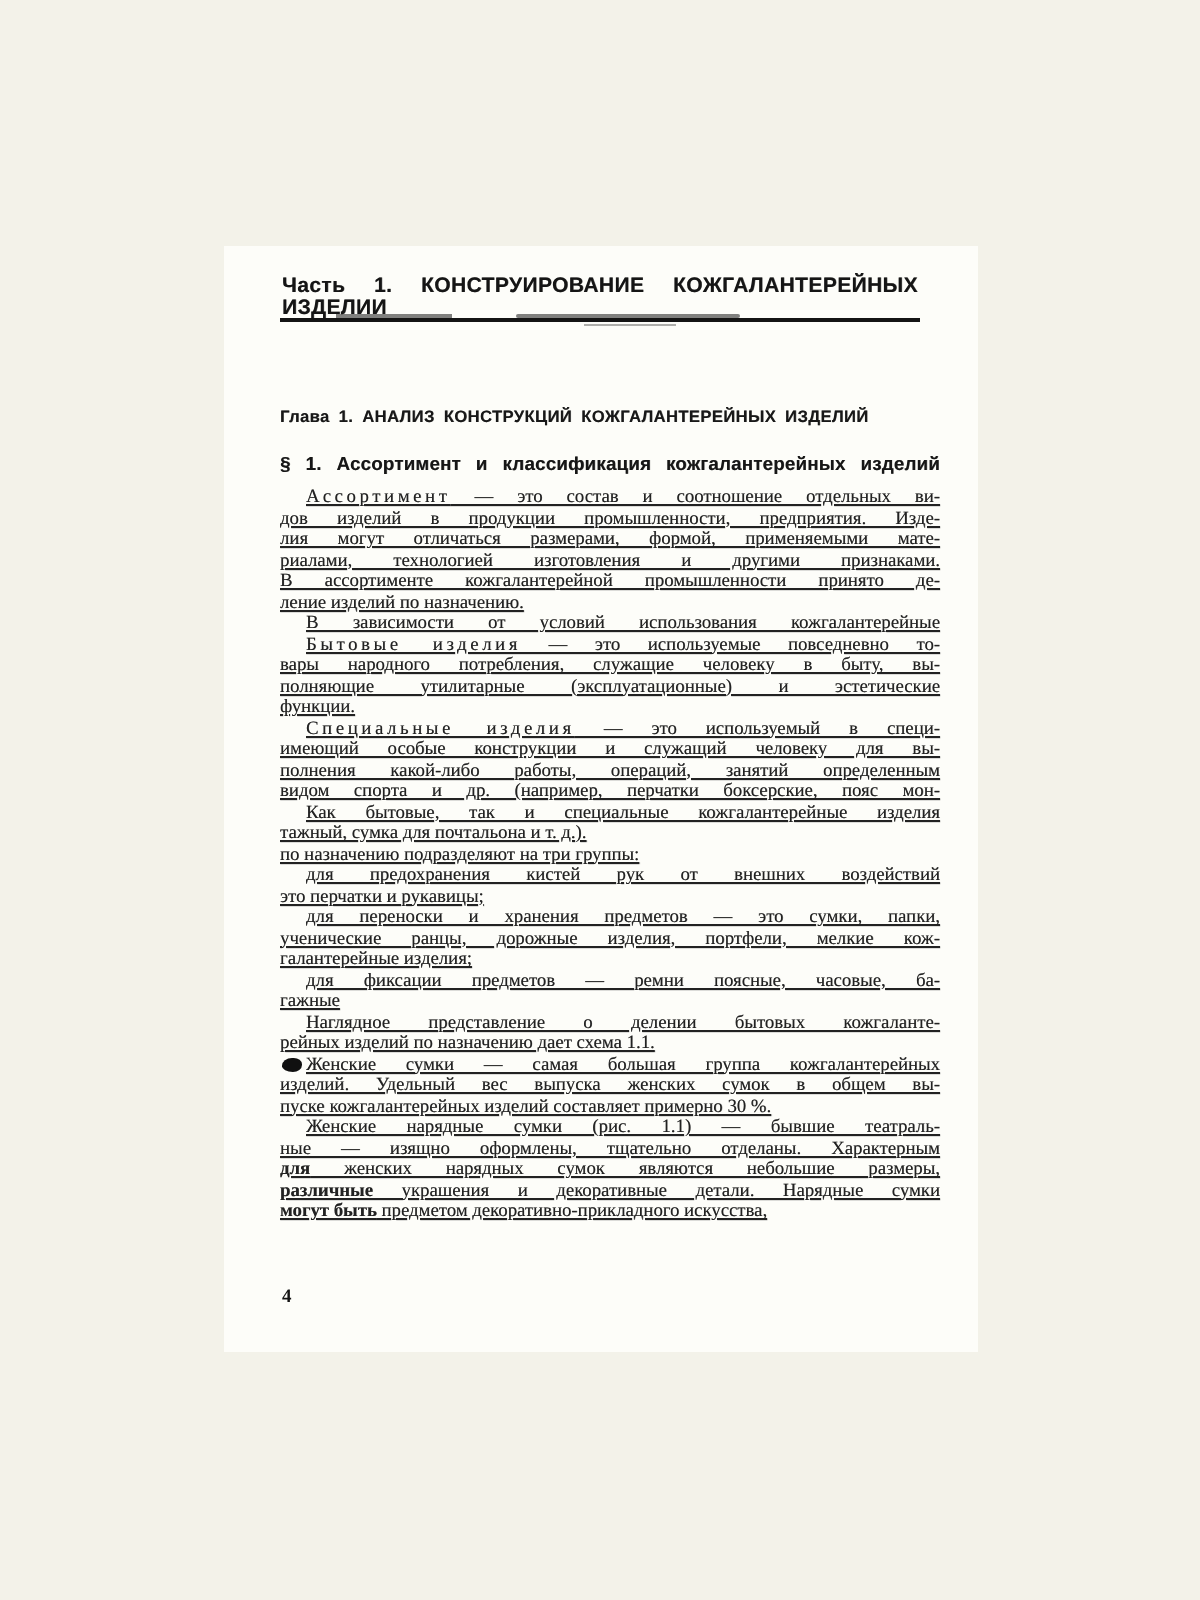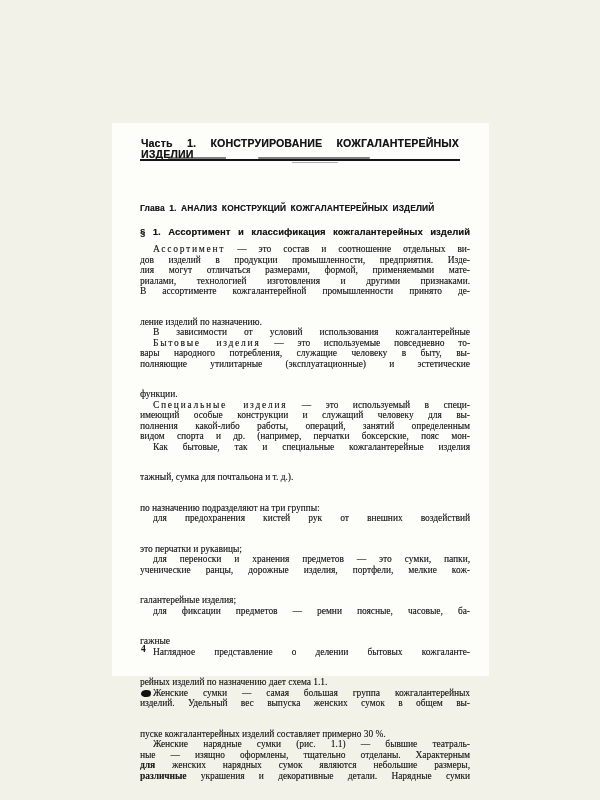--- a/index.html
+++ b/index.html
@@ -64,6 +64,7 @@
     height: 10.5px;
     text-align: justify;
     text-align-last: justify;
+    text-decoration: underline;
   }
   .ln.first { text-indent: 13px; }
   .ln.last { text-align-last: left; margin-top: 20px; }

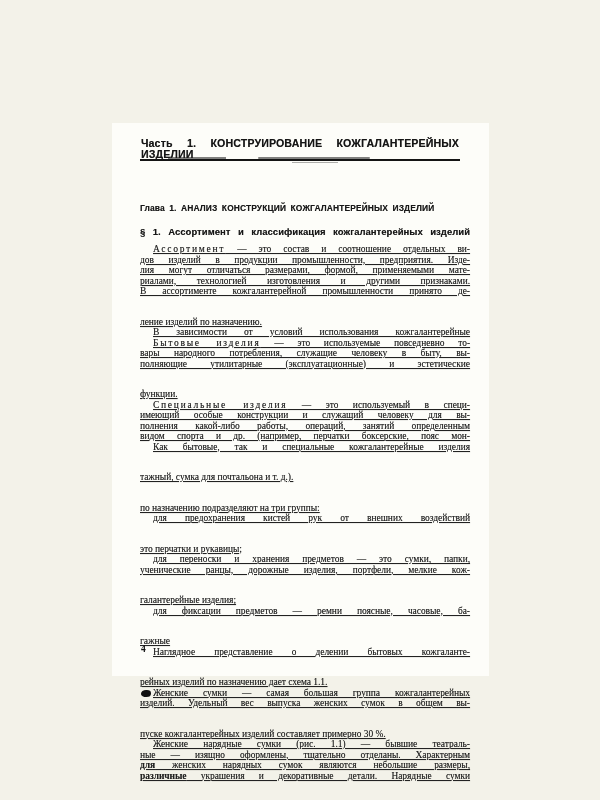--- a/index.html
+++ b/index.html
@@ -67,7 +67,7 @@
     text-decoration: underline;
   }
   .ln.first { text-indent: 13px; }
-  .ln.last { text-align-last: left; margin-top: 20px; }
+  .ln.last { text-align-last: left; }
   .sp { letter-spacing: 1.8px; }
   .blot {
     display: inline-block; width: 10px; height: 7px;

